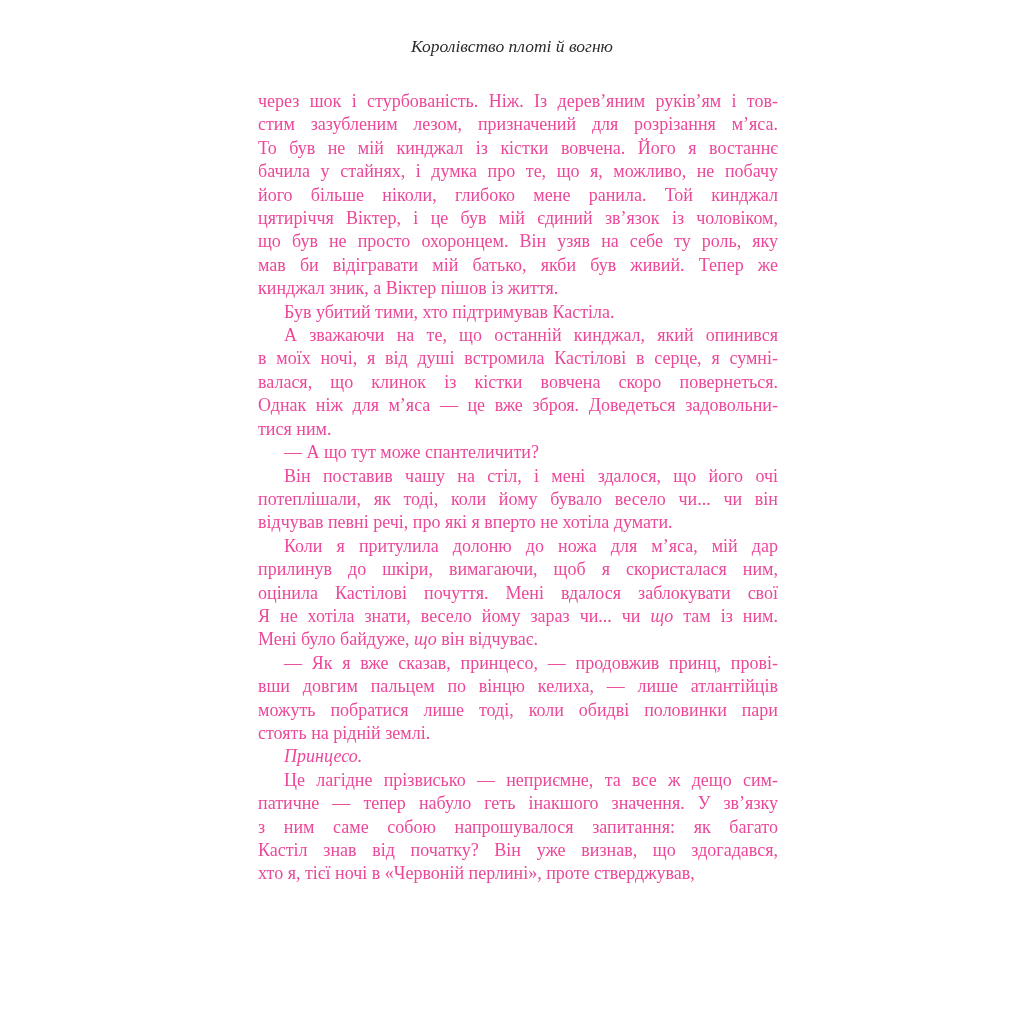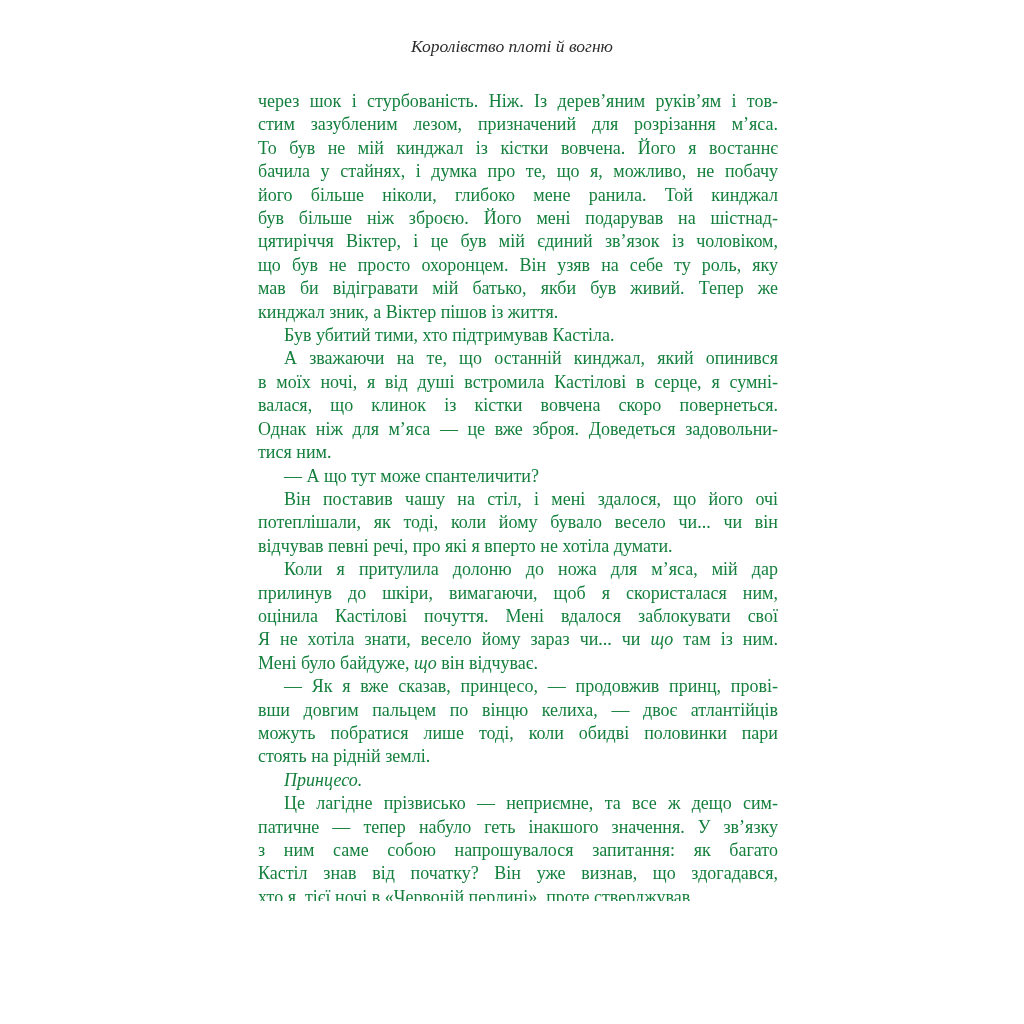--- a/index.html
+++ b/index.html
@@ -29,7 +29,7 @@
     top: 90px; left: 258px; width: 520px;
     font-size: 18px;
     line-height: 23.4px;
-    color: #15803d;
+    color: #ec4899;
   }
   .line {
     text-align: justify;

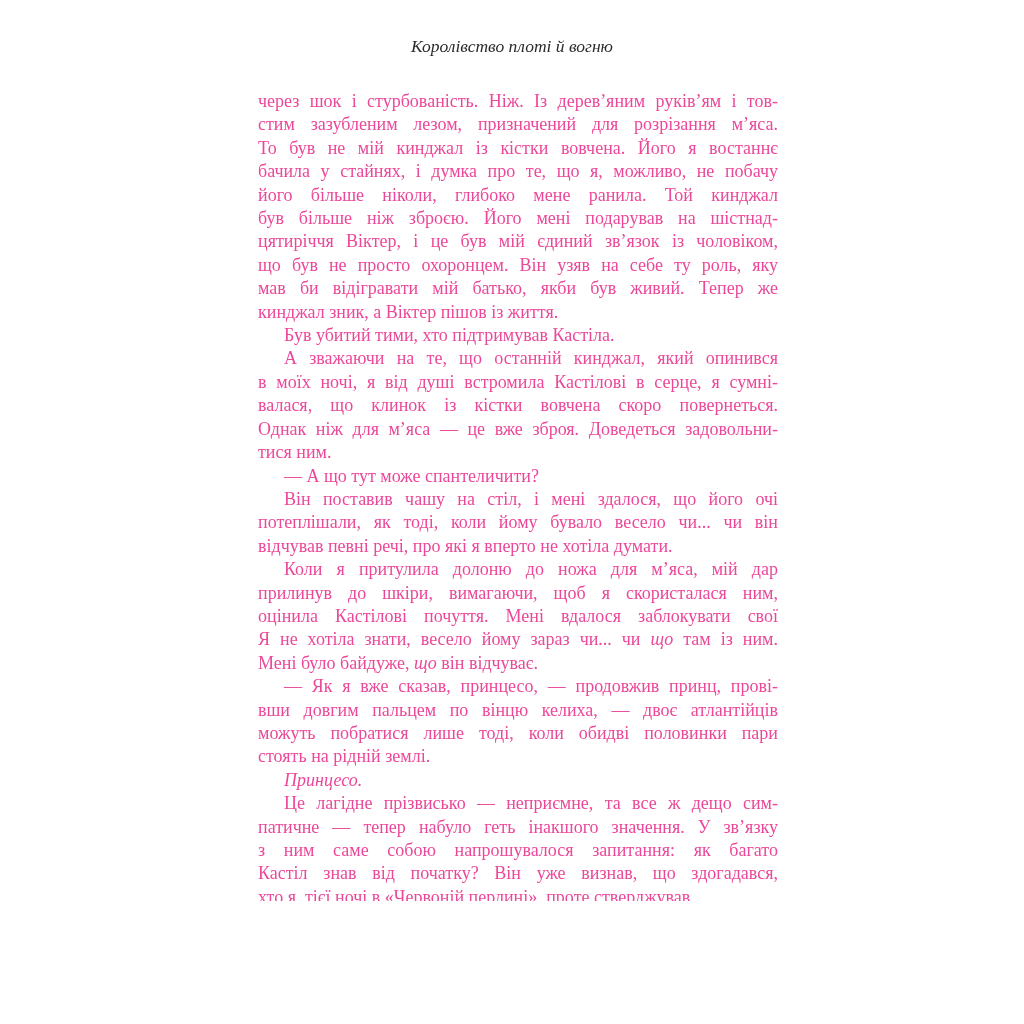--- a/index.html
+++ b/index.html
@@ -63,7 +63,6 @@
       <div class="line">То був не мій кинджал із кістки вовчена. Його я востаннє</div>
       <div class="line">бачила у стайнях, і думка про те, що я, можливо, не побачу</div>
       <div class="line">його більше ніколи, глибоко мене ранила. Той кинджал</div>
-      <div class="line">був більше ніж зброєю. Його мені подарував на шістнад-</div>
       <div class="line">цятиріччя Віктер, і це був мій єдиний зв’язок із чоловіком,</div>
       <div class="line">що був не просто охоронцем. Він узяв на себе ту роль, яку</div>
       <div class="line">мав би відігравати мій батько, якби був живий. Тепер же</div>

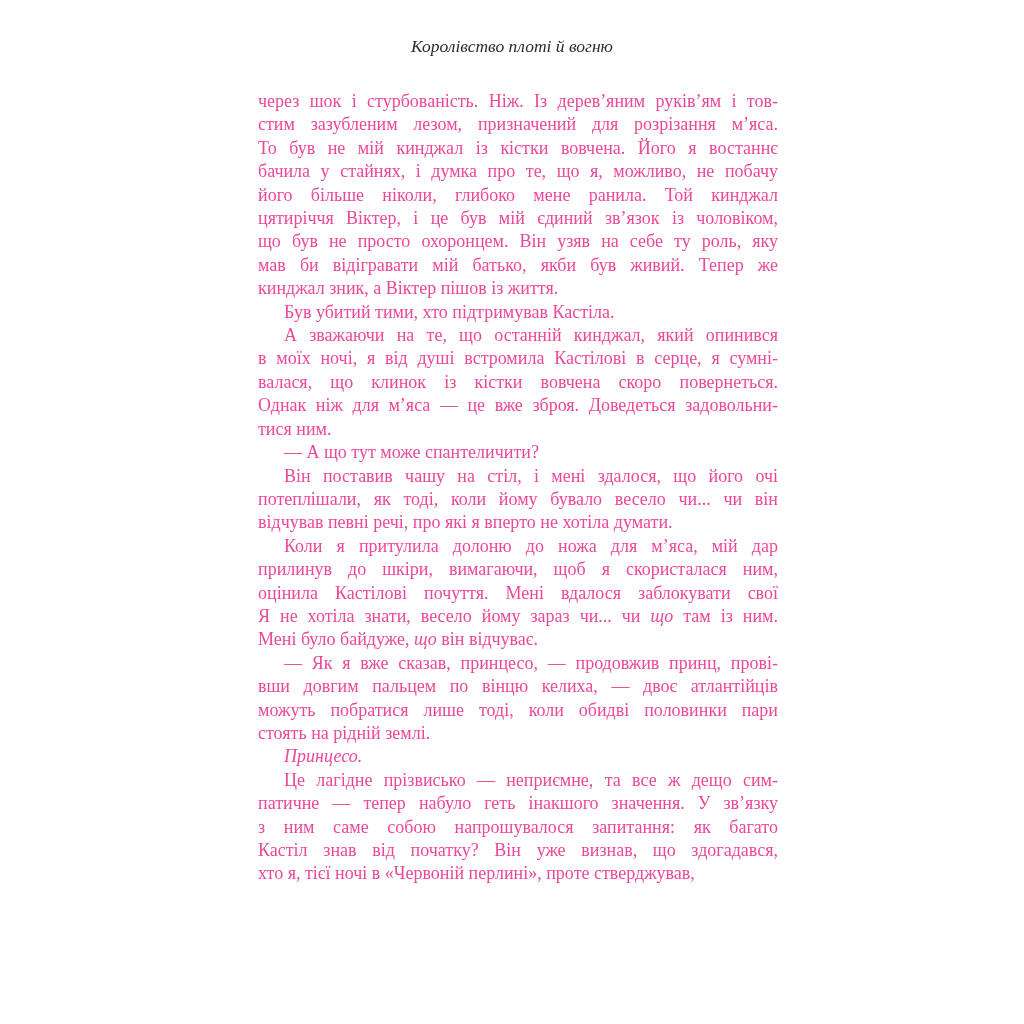--- a/index.html
+++ b/index.html
@@ -83,7 +83,7 @@
       <div class="line">Я не хотіла знати, весело йому зараз чи... чи <em>що</em> там із ним.</div>
       <div class="line para-end">Мені було байдуже, <em>що</em> він відчуває.</div>
       <div class="line indent">— Як я вже сказав, принцесо, — продовжив принц, прові-</div>
-      <div class="line">вши довгим пальцем по вінцю келиха, — двоє атлантійців</div>
+      <div class="line">вши довгим пальцем по вінцю келиха, — лише атлантійців</div>
       <div class="line">можуть побратися лише тоді, коли обидві половинки пари</div>
       <div class="line para-end">стоять на рідній землі.</div>
       <div class="line para-end indent"><em>Принцесо.</em></div>

